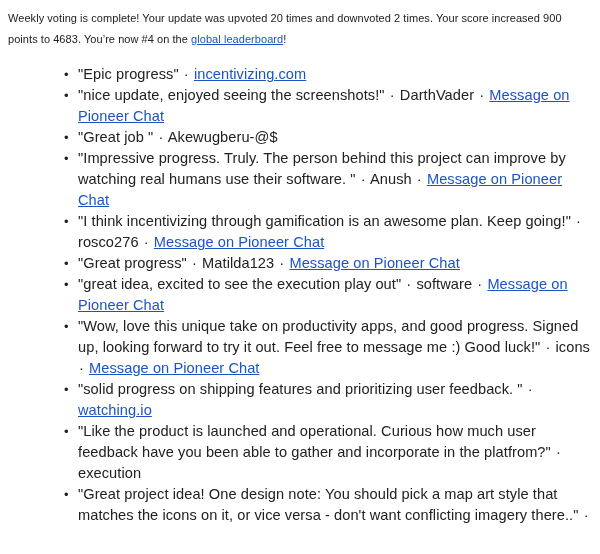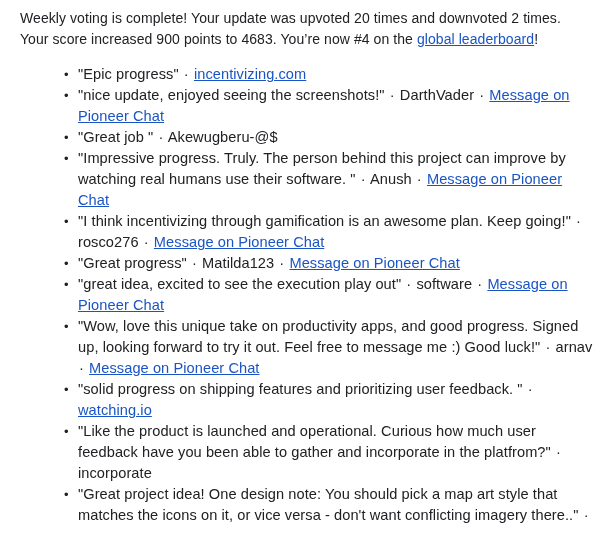--- a/index.html
+++ b/index.html
@@ -24,8 +24,8 @@
     background: #ffffff;
   }
   p.para {
-    margin: 12px;
-    font-size: 14px;
+    margin: 0;
+    font-size: 11px;
     line-height: 21px;
     color: #202124;
     letter-spacing: 0.005em;

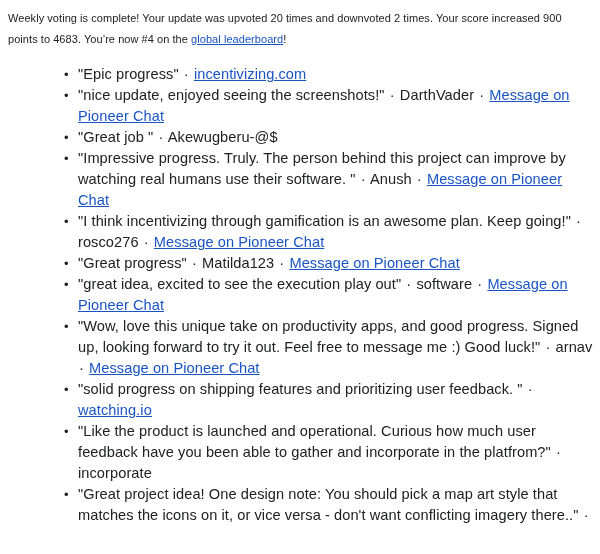--- a/index.html
+++ b/index.html
@@ -142,7 +142,7 @@
     <li>
       <span class="quote">"Wow, love this unique take on productivity apps, and good progress. Signed up, looking forward to try it out. Feel free to message me :) Good luck!"</span>
       <span class="sep">·</span>
-      <span class="author">arnav</span>
+      <span class="author">icons</span>
       <span class="sep">·</span>
       <a class="link" href="#">Message on Pioneer Chat</a>
     </li>

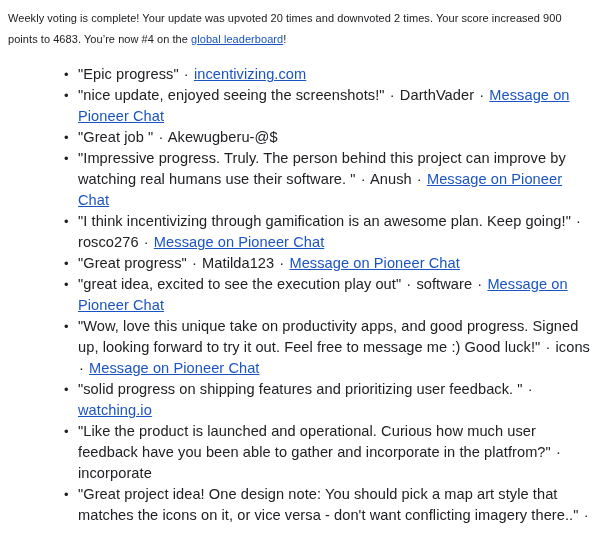--- a/index.html
+++ b/index.html
@@ -156,7 +156,7 @@
     <li>
       <span class="quote">"Like the product is launched and operational. Curious how much user feedback have you been able to gather and incorporate in the platfrom?"</span>
       <span class="sep">·</span>
-      <span class="author">incorporate</span>
+      <span class="author">execution</span>
     </li>
 
     <li>

